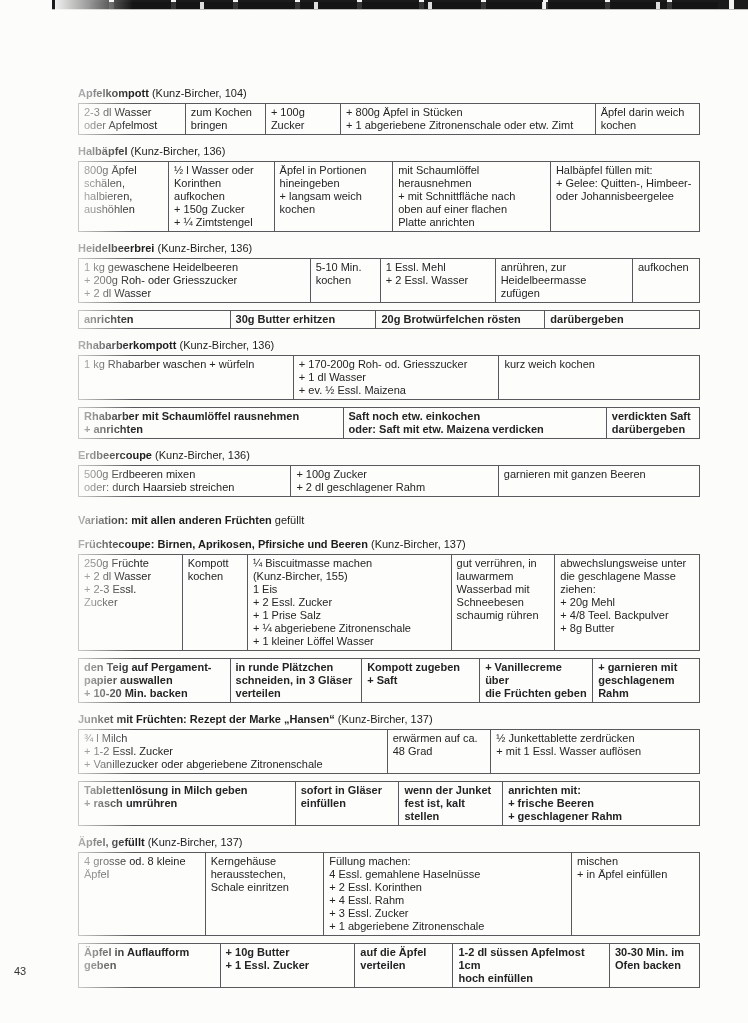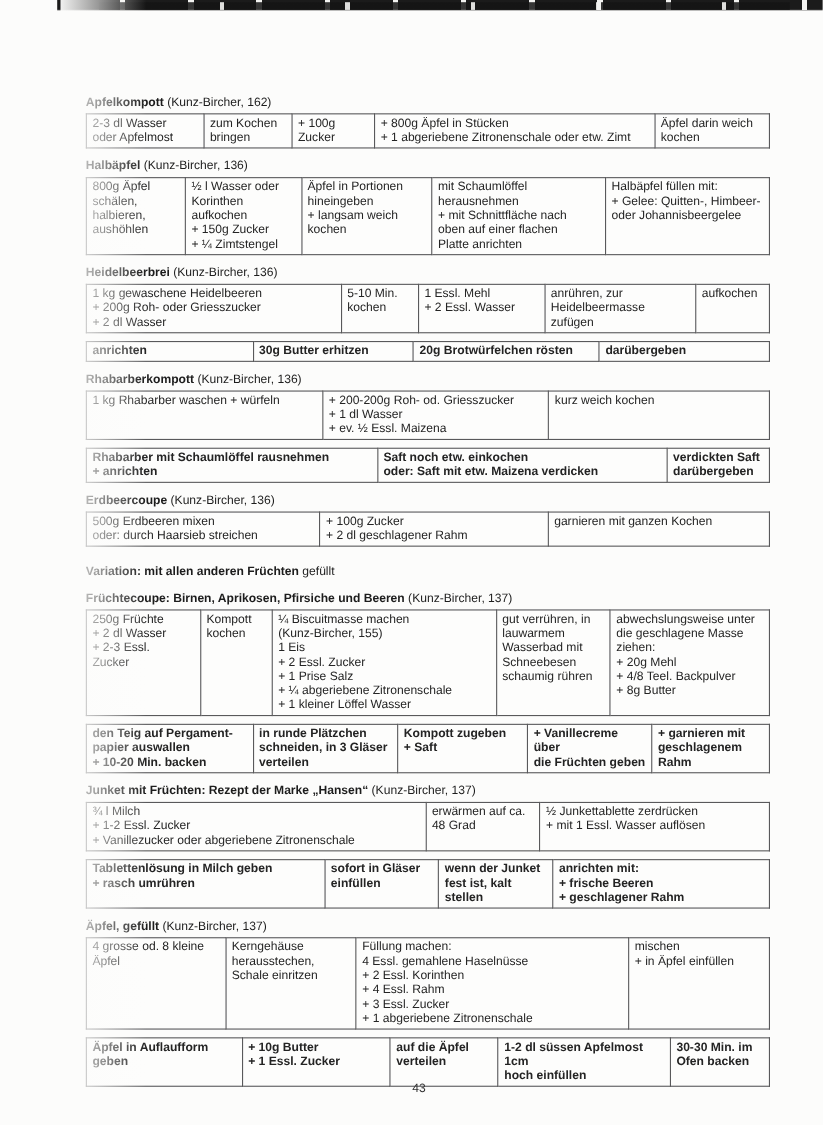--- a/index.html
+++ b/index.html
@@ -64,7 +64,7 @@
 <div class="content">
 
   <div class="sec">
-    <div class="rh"><span class="b">Apfelkompott</span> <span>(Kunz-Bircher, 162)</span></div>
+    <div class="rh"><span class="b">Apfelkompott</span> <span>(Kunz-Bircher, 104)</span></div>
     <table class="rt cut">
       <colgroup>
           <col style="width:17.2%">

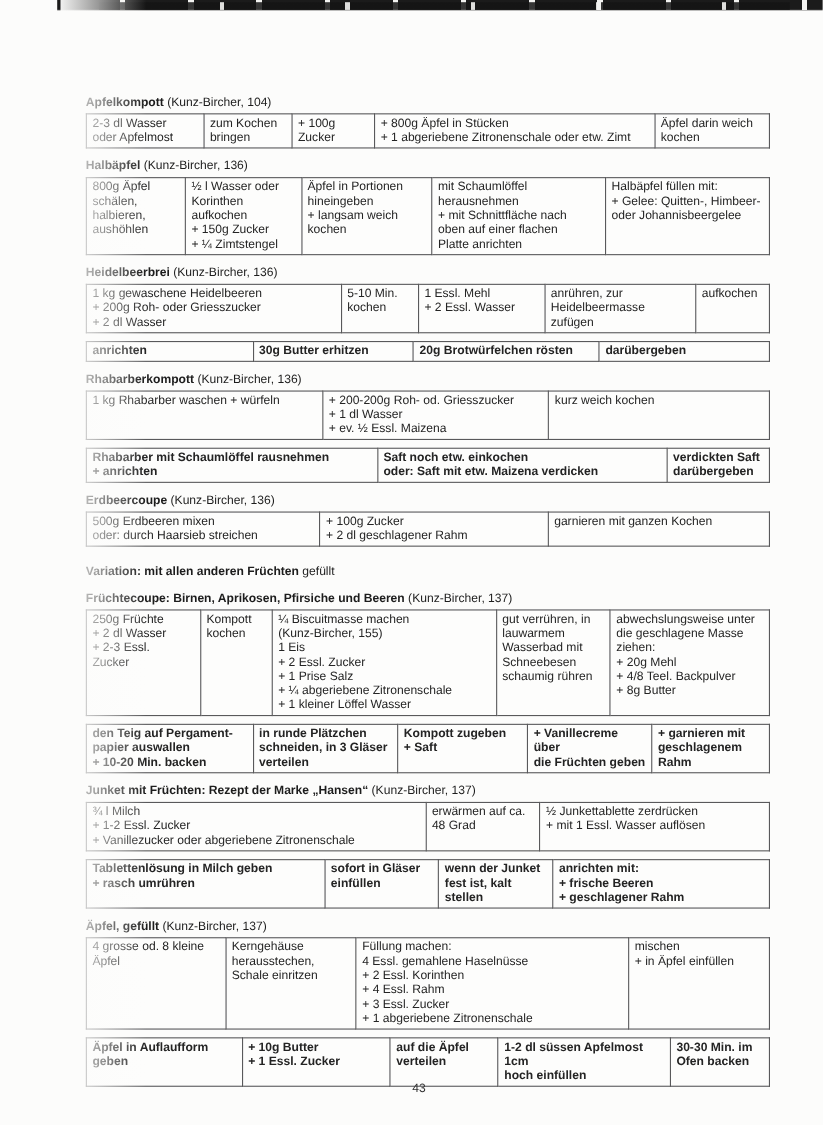--- a/index.html
+++ b/index.html
@@ -183,7 +183,7 @@
       <tbody>
           <tr>
         <td>1 kg Rhabarber waschen + würfeln</td>
-        <td>+ 200-200g Roh- od. Griesszucker
+        <td>+ 170-200g Roh- od. Griesszucker
 + 1 dl Wasser
 + ev. ½ Essl. Maizena</td>
         <td>kurz weich kochen</td>

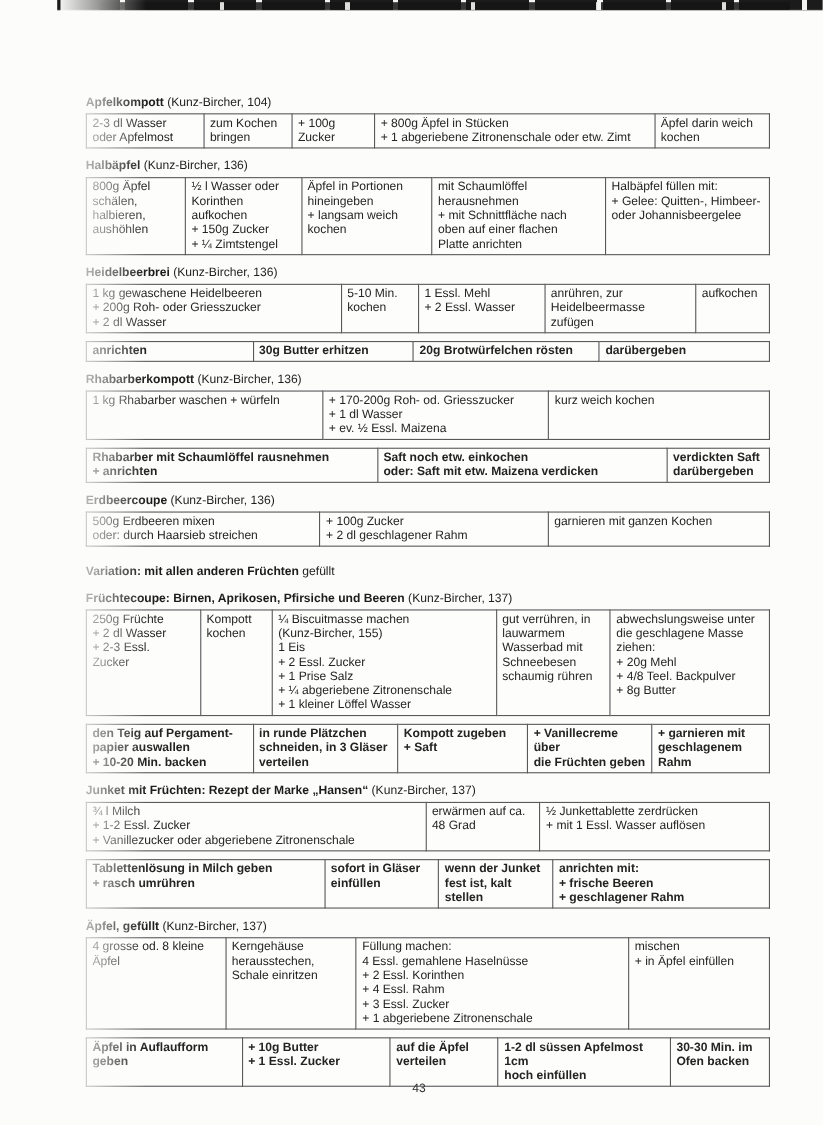--- a/index.html
+++ b/index.html
@@ -223,7 +223,7 @@
 oder: durch Haarsieb streichen</td>
         <td>+ 100g Zucker
 + 2 dl geschlagener Rahm</td>
-        <td>garnieren mit ganzen Kochen</td>
+        <td>garnieren mit ganzen Beeren</td>
       </tr>
     </tbody>
       </table>

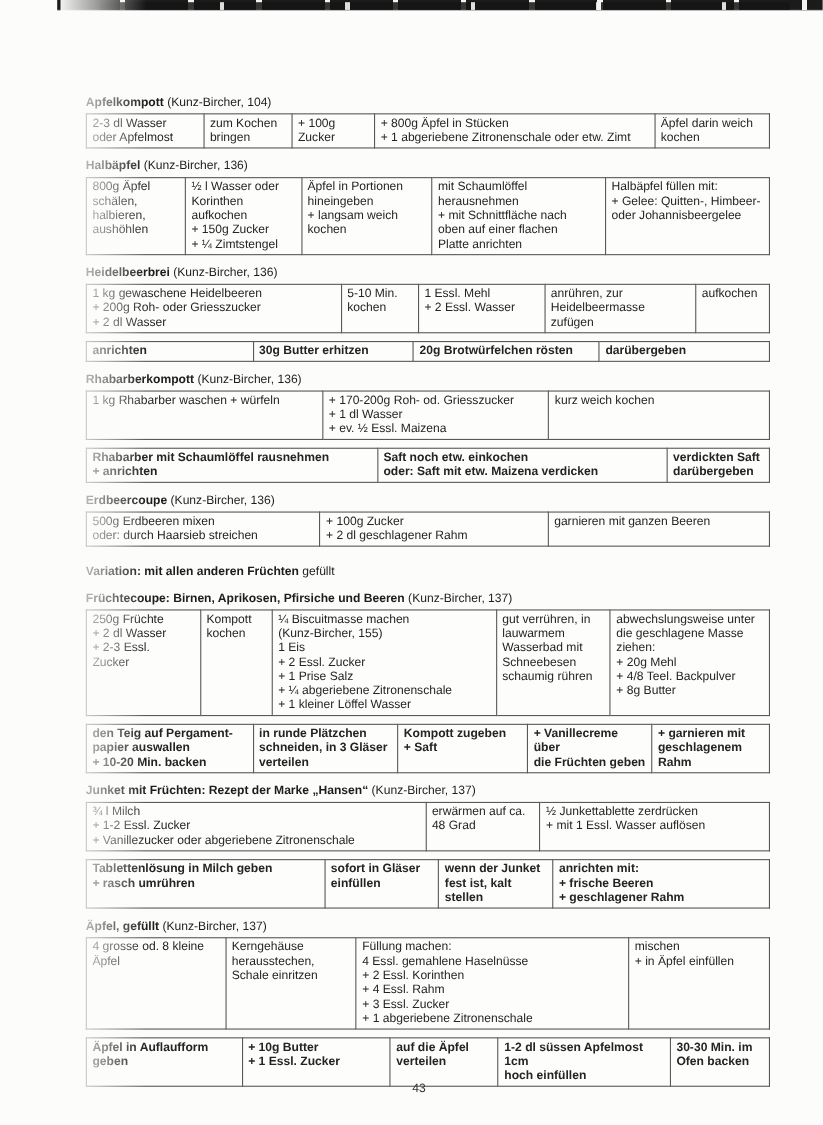--- a/index.html
+++ b/index.html
@@ -49,8 +49,8 @@
   .note{font-size:11px;line-height:14px;margin:16px 0 10px 0;color:#1d1d1d;}
   .note .b{font-weight:bold;}
   .page-number{
-    position:absolute;left:14px;right:0;top:965px;text-align:center;
-    font-size:11px;color:#333;margin-top:19px;
+    position:absolute;left:14px;right:0;top:965px;
+    font-size:11px;color:#333;
   }
   
   .sec{position:relative;}

